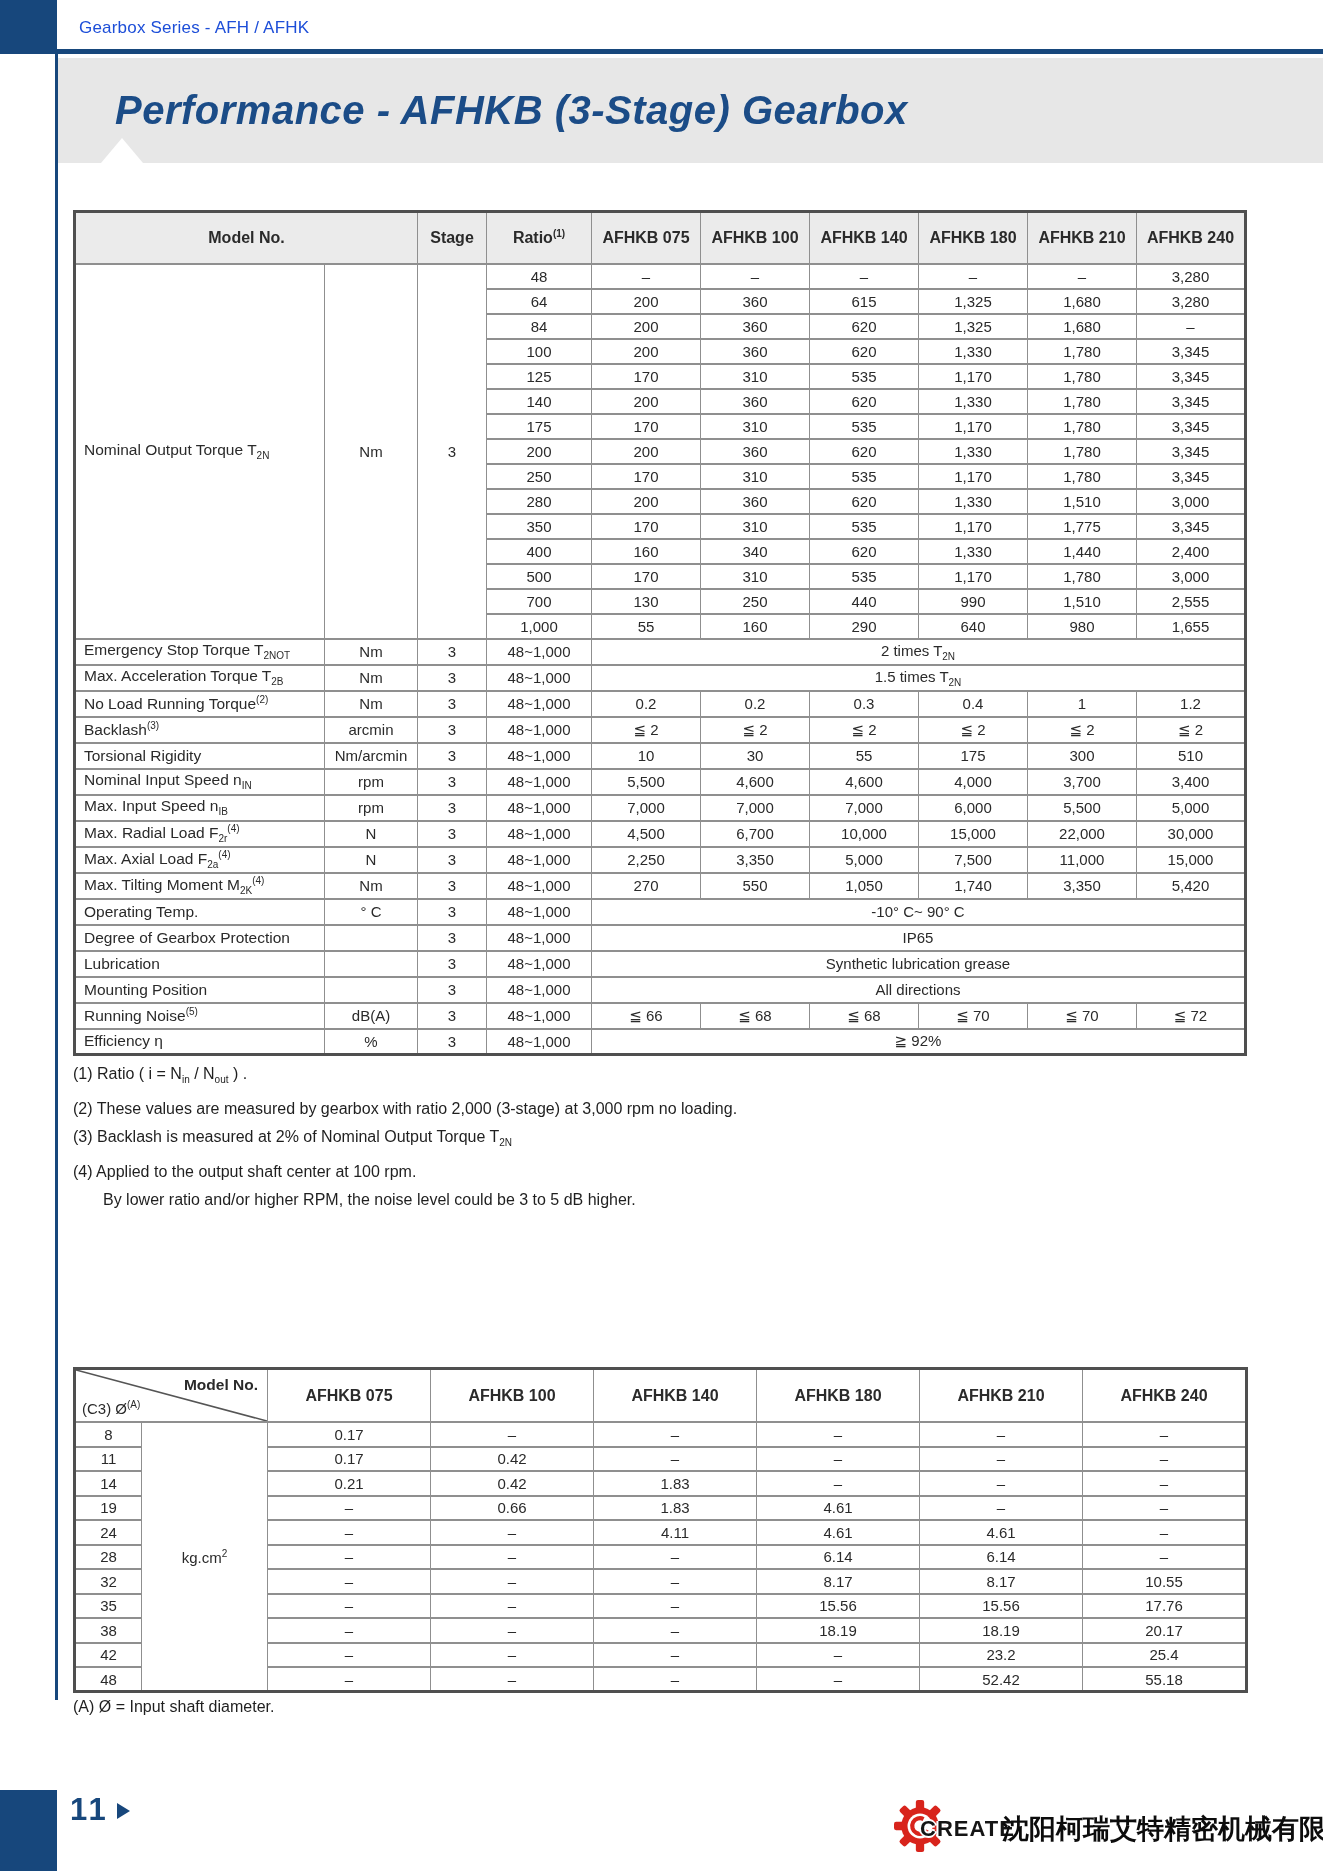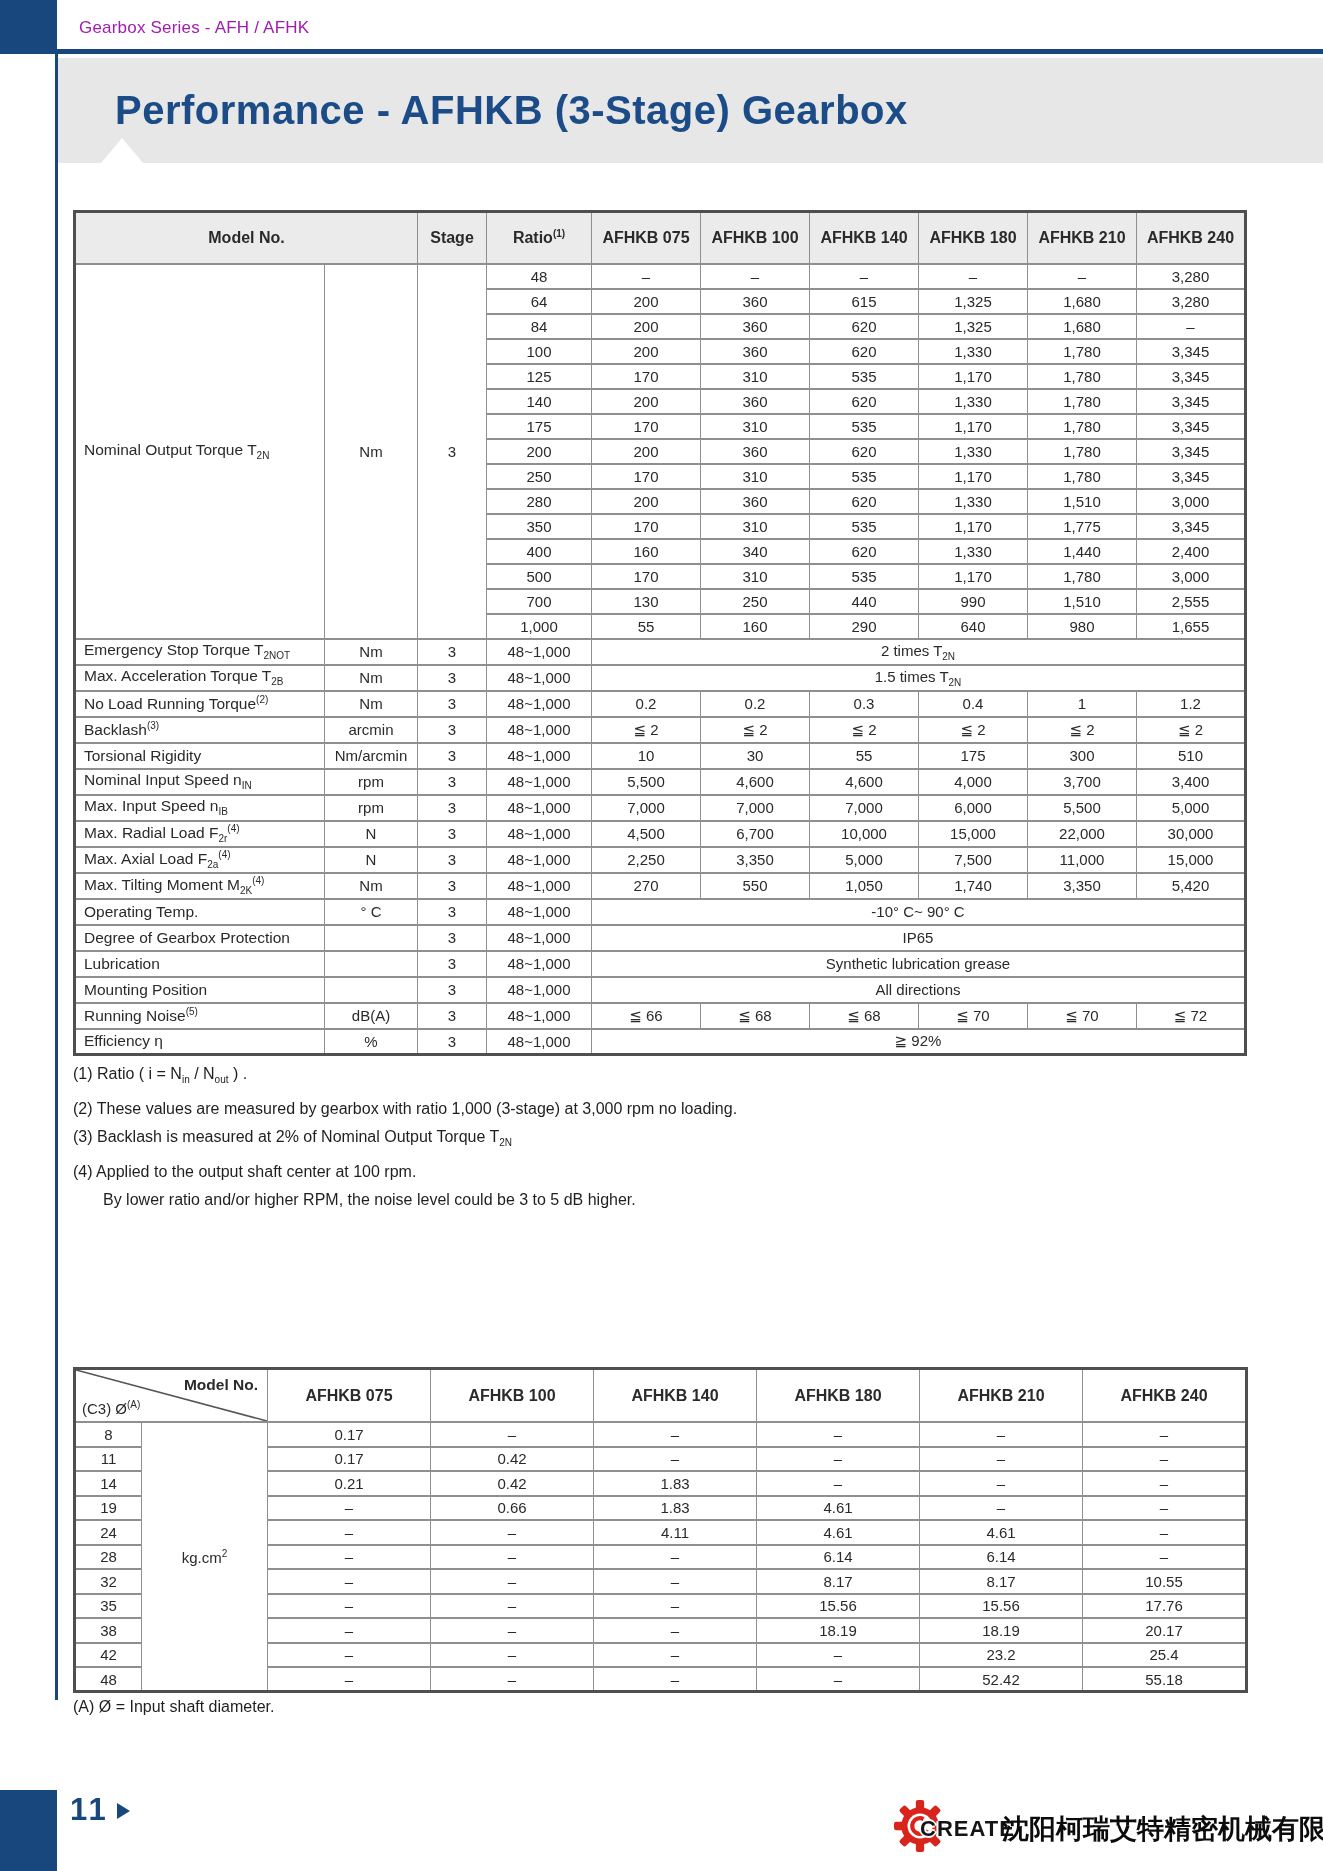--- a/index.html
+++ b/index.html
@@ -8,7 +8,7 @@
 
   
   .corner-block { position:absolute; left:0; top:0; width:57px; height:54px; background:#17477c; }
-  .doc-series  { position:absolute; left:79px; top:18px; font-size:17px; color:#a21caf; letter-spacing:.2px; }
+  .doc-series  { position:absolute; left:79px; top:18px; font-size:17px; color:#1d4ed8; letter-spacing:.2px; }
   .top-bar     { position:absolute; left:0; top:49px; width:1323px; height:5px; background:#17477c; }
   .left-rule   { position:absolute; left:55px; top:54px; width:3px; height:1646px; background:#17477c; z-index:6; }
 

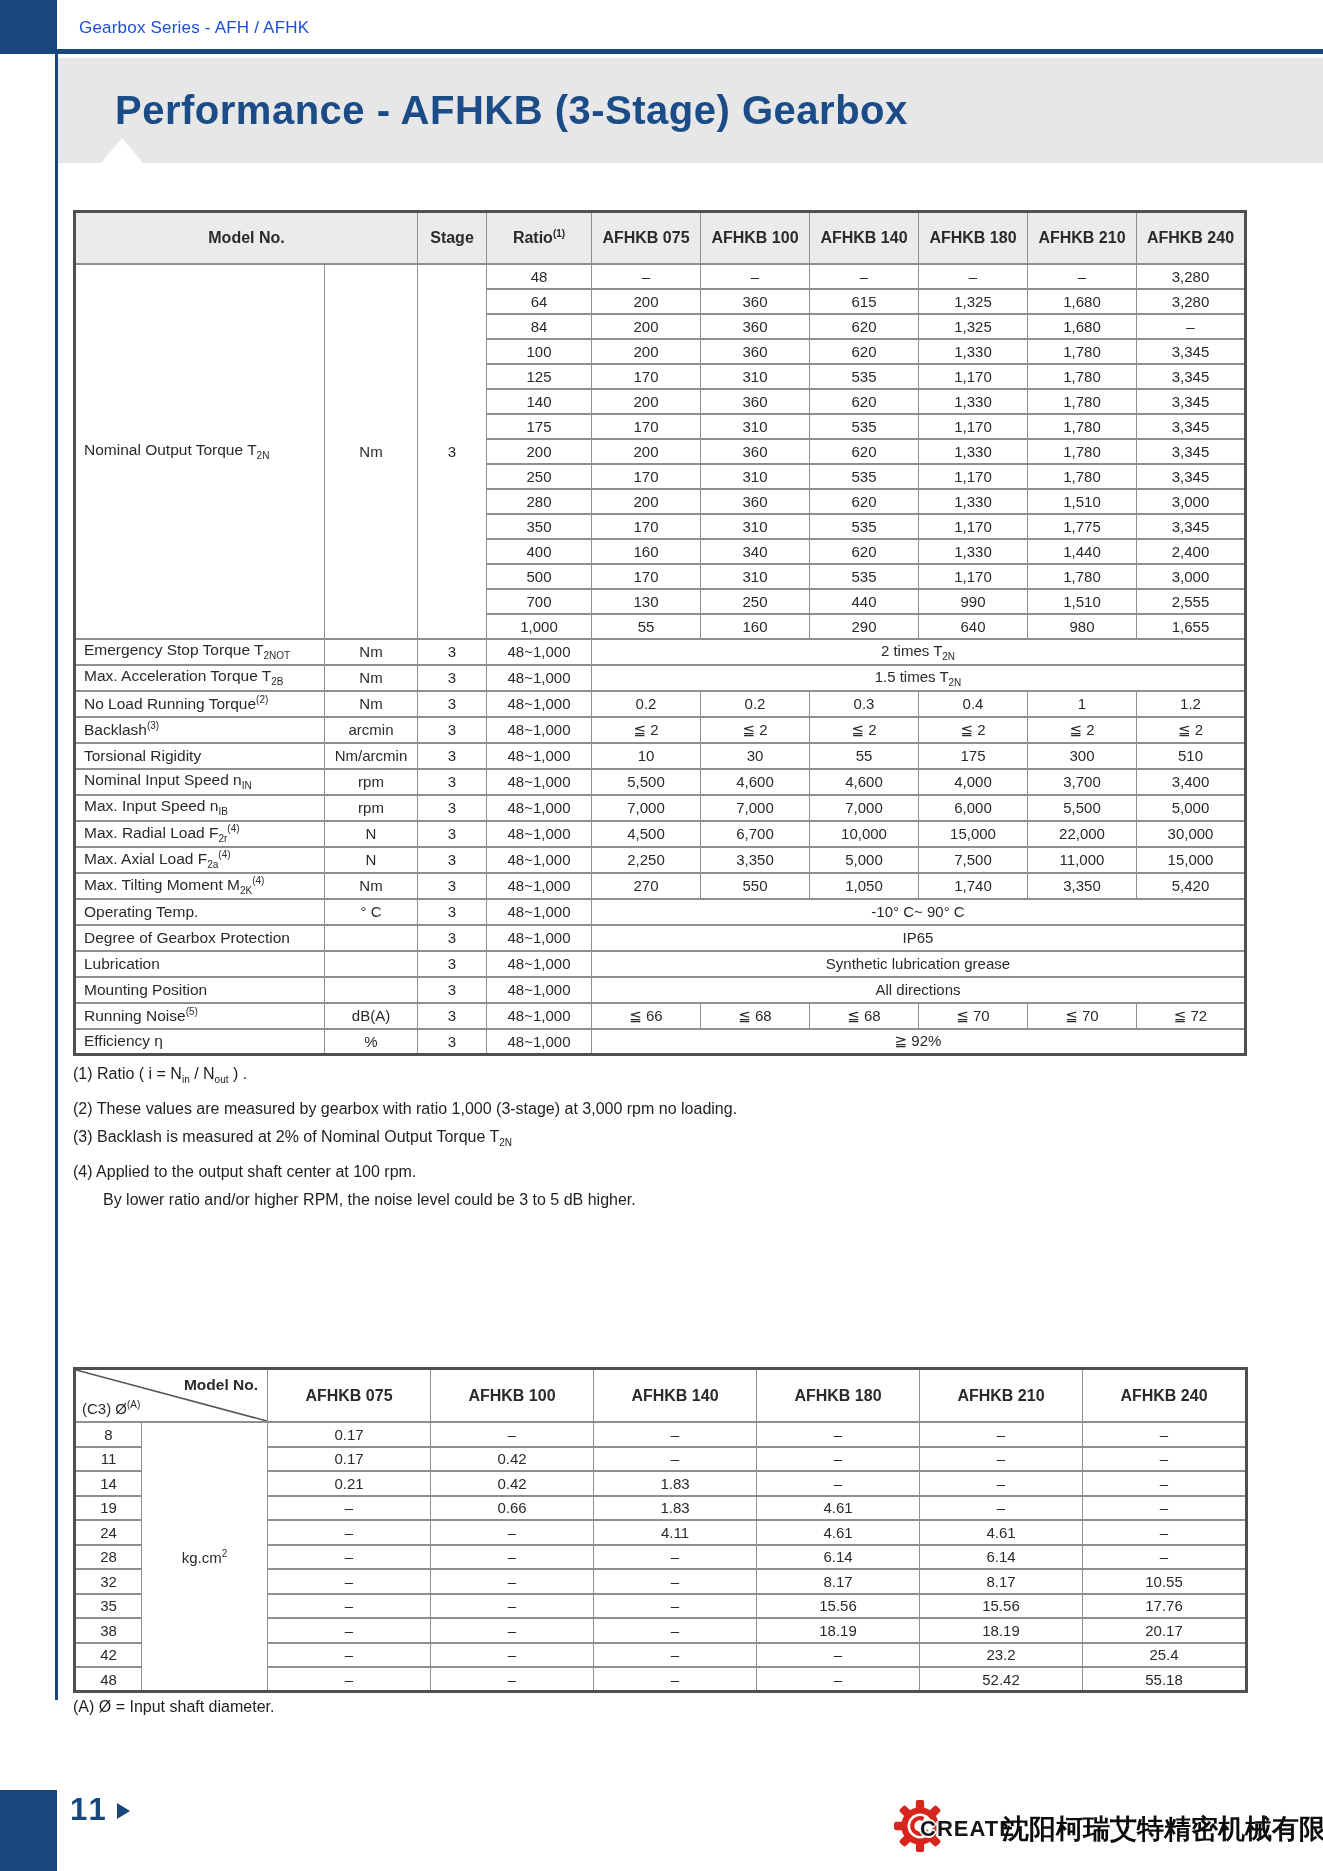--- a/index.html
+++ b/index.html
@@ -13,7 +13,7 @@
   .left-rule   { position:absolute; left:55px; top:54px; width:3px; height:1646px; background:#17477c; z-index:6; }
 
   
-  .band { position:absolute; left:57px; width:1266px; background:#e7e7e7; display:flex; align-items:center; }
+  .band { position:absolute; left:57px; width:1266px; background:#e7e7e7; display:flex; align-items:center;font-style:italic; }
   .band-perf { top:58px; height:105px; }
   .band-inertia { top:1273px; height:75px; }
   .band h1 { margin:0 0 0 58px; font-size:40px; font-weight:bold; color:#1b4c87; letter-spacing:.5px; white-space:nowrap; }

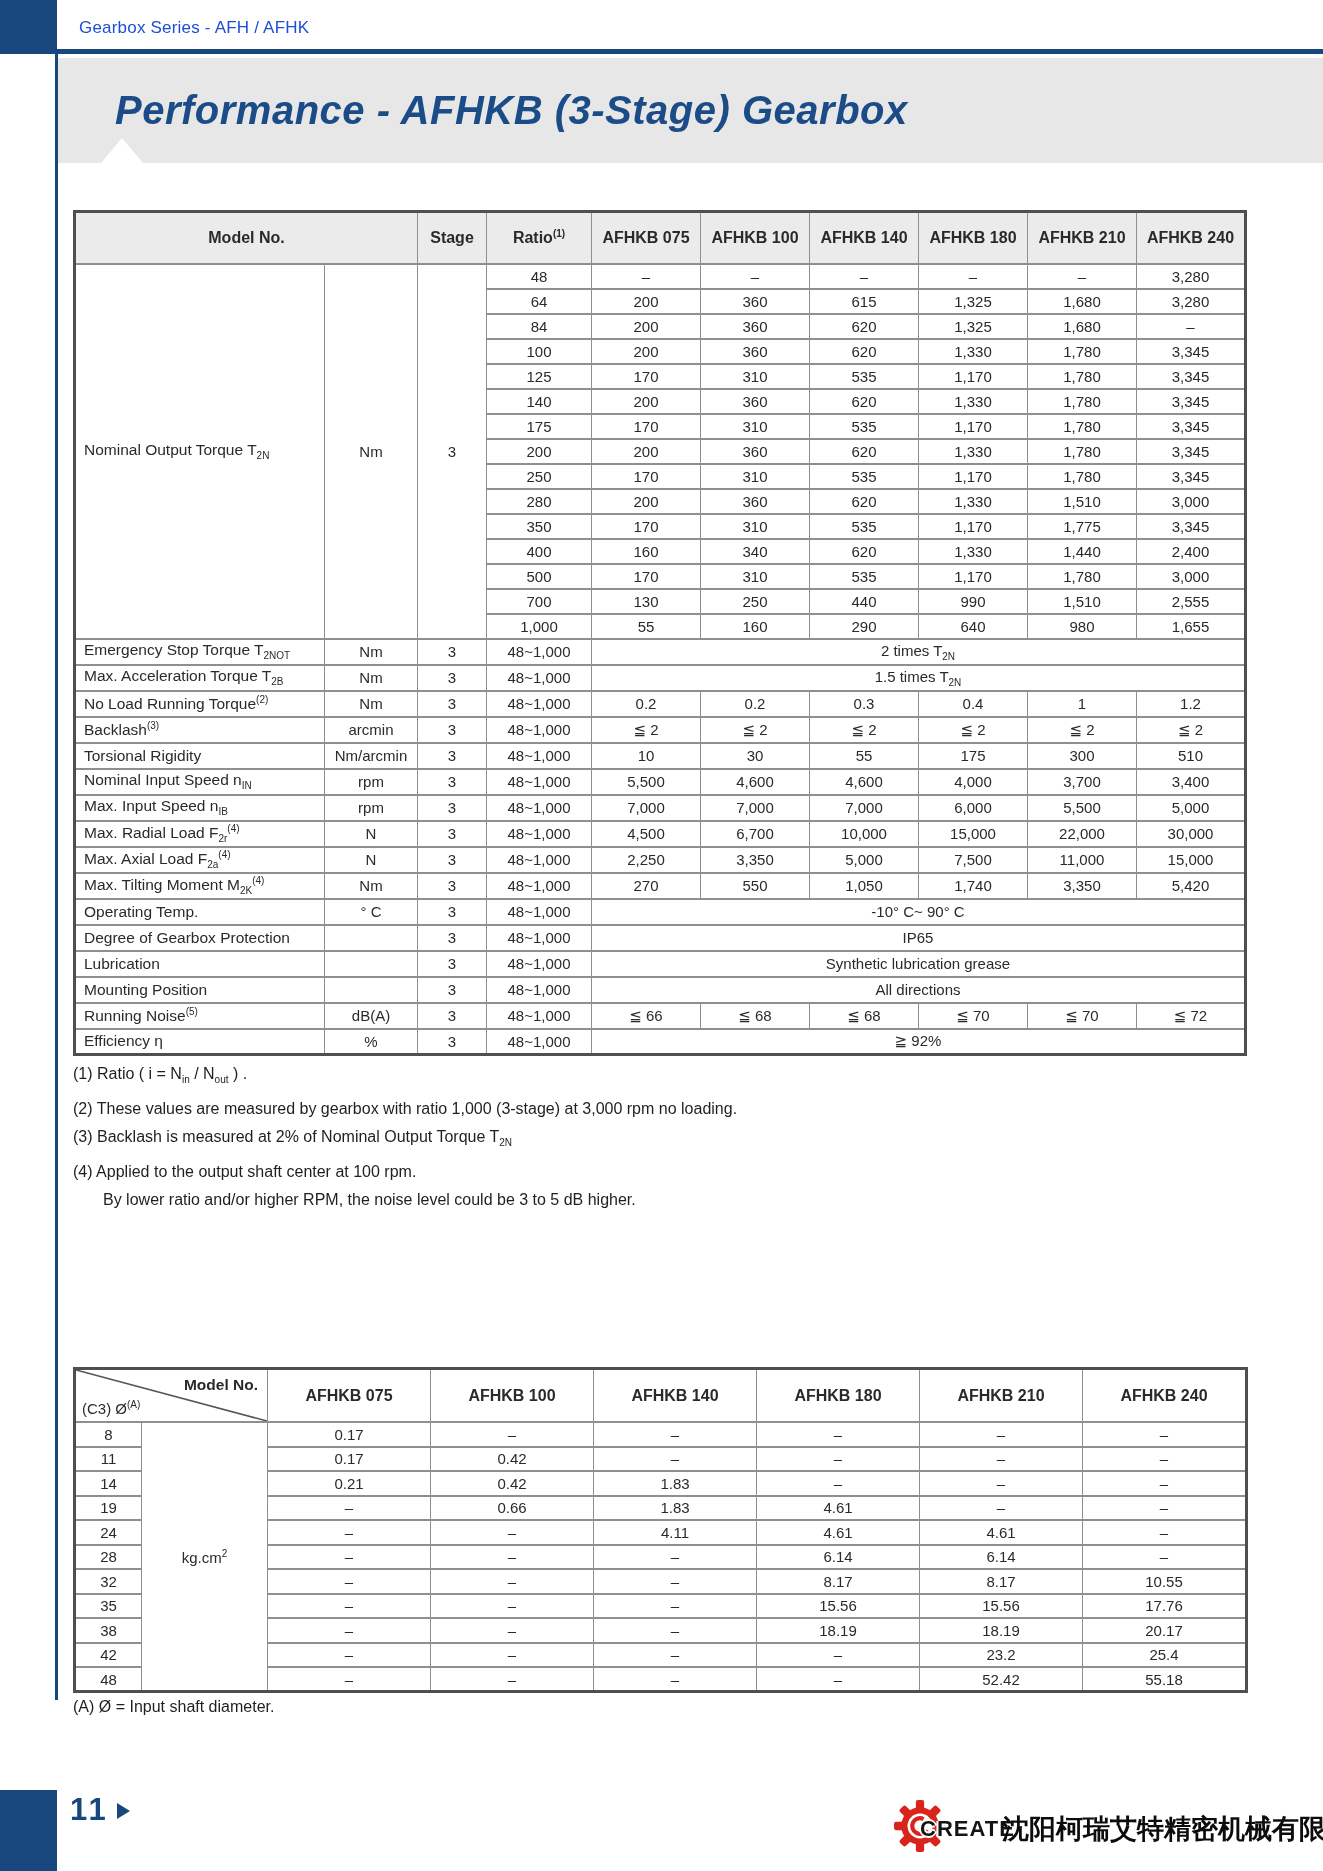--- a/index.html
+++ b/index.html
@@ -406,7 +406,7 @@
 
   <div class="footnotes" id="perf-footnotes">
       <div class="fline">(1) Ratio ( i = N<sub>in</sub> / N<sub>out</sub> ) .</div>
-      <div class="fline">(2) These values are measured by gearbox with ratio 1,000 (3-stage) at 3,000 rpm no loading.</div>
+      <div class="fline">(2) These values are measured by gearbox with ratio 2,000 (3-stage) at 3,000 rpm no loading.</div>
       <div class="fline">(3) Backlash is measured at 2% of Nominal Output Torque T<sub>2N</sub></div>
       <div class="fline">(4) Applied to the output shaft center at 100 rpm.</div>
       <div class="fline indent">By lower ratio and/or higher RPM, the noise level could be 3 to 5 dB higher.</div>

